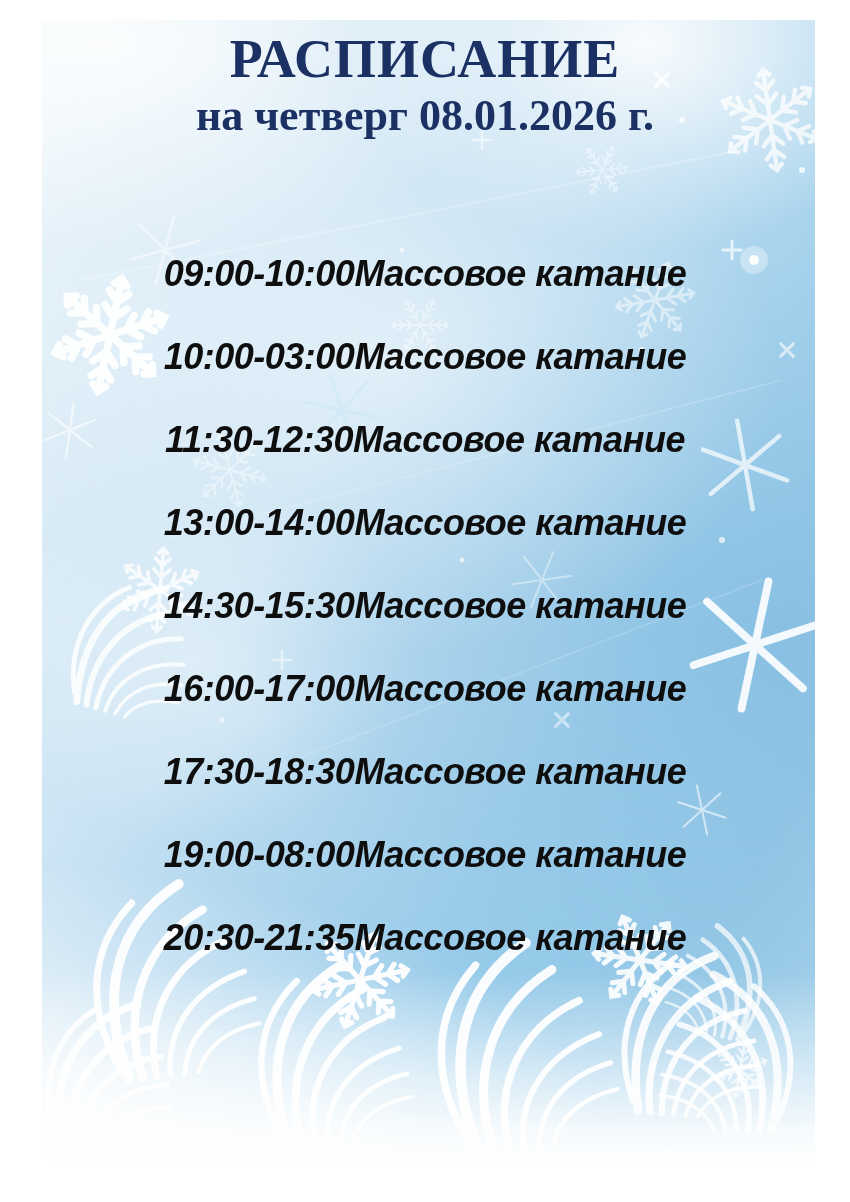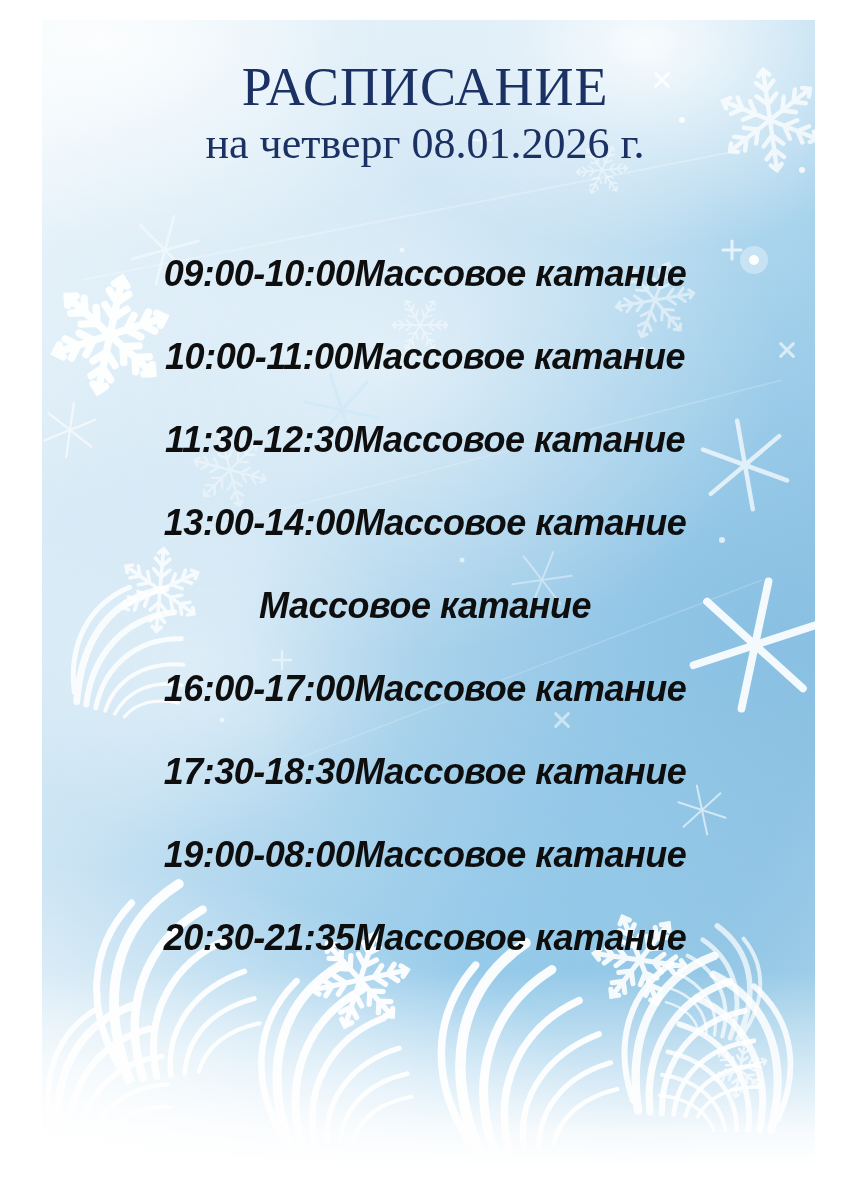--- a/index.html
+++ b/index.html
@@ -26,7 +26,7 @@
   
   .content{position:absolute;inset:0;}
   .titles{position:absolute;top:26px;left:0;right:0;text-align:center;
-          font-family:"Liberation Serif",serif;font-weight:normal;margin-top:28px;}
+          font-family:"Liberation Serif",serif;font-weight:bold;}
   .t1{font-size:54px;line-height:66px;letter-spacing:1px;}
   .t2{font-size:42px;line-height:46px;letter-spacing:.5px;}
   .t3{font-size:44px;line-height:48px;}

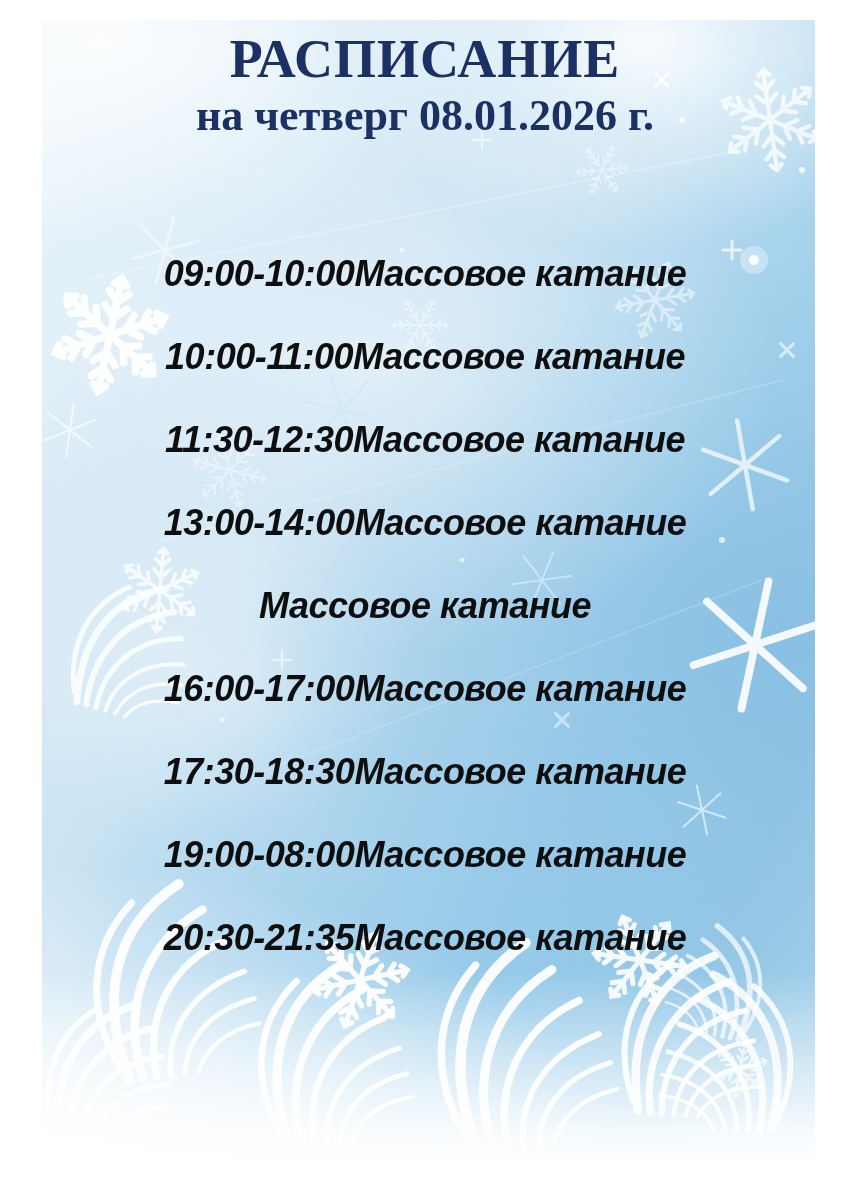--- a/index.html
+++ b/index.html
@@ -130,7 +130,7 @@
 
   <div class="schedule" style="color:#0e0e0e;">
     <div class="row"><span>09:00-10:00</span> <span>Массовое катание</span></div>
-    <div class="row"><span>10:00-11:00</span> <span>Массовое катание</span></div>
+    <div class="row"><span>10:00-03:00</span> <span>Массовое катание</span></div>
     <div class="row"><span>11:30-12:30</span> <span>Массовое катание</span></div>
     <div class="row"><span>13:00-14:00</span> <span>Массовое катание</span></div>
     <div class="row"> <span>Массовое катание</span></div>

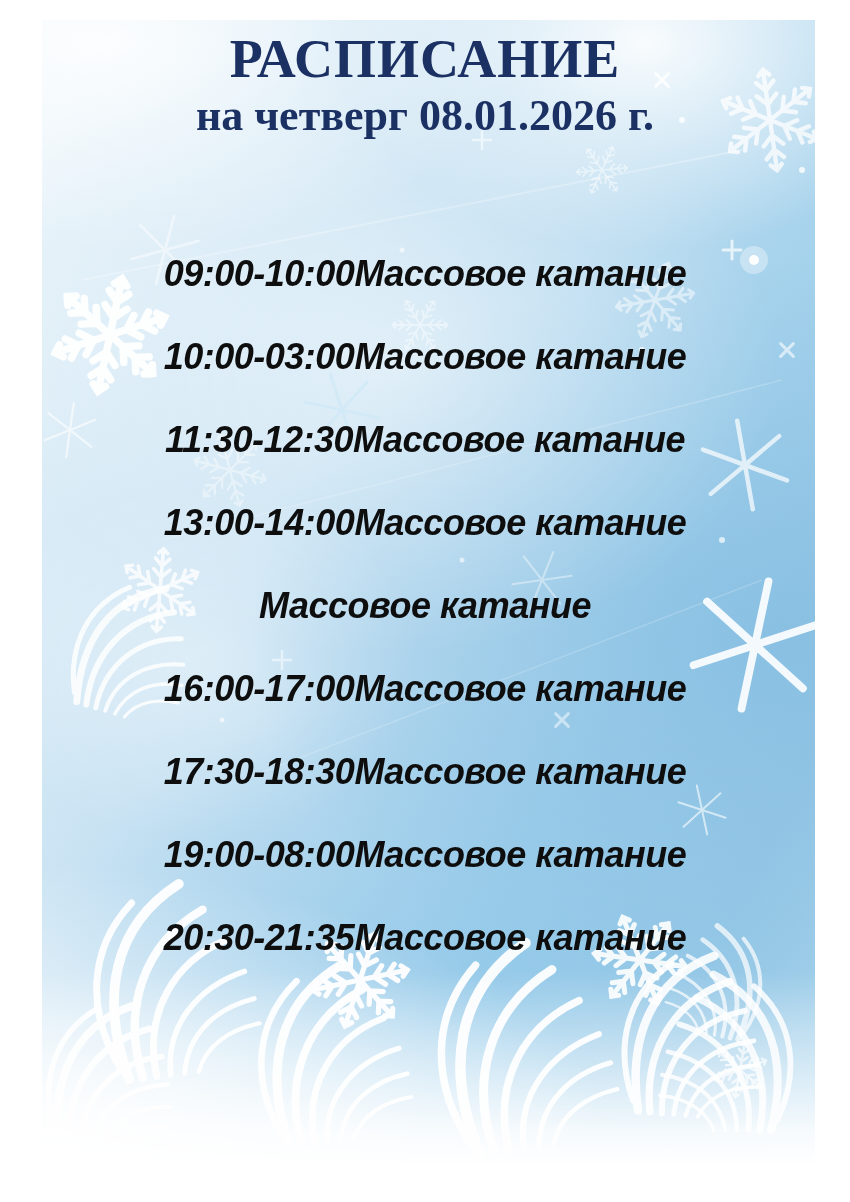--- a/index.html
+++ b/index.html
@@ -133,7 +133,7 @@
     <div class="row"><span>10:00-03:00</span> <span>Массовое катание</span></div>
     <div class="row"><span>11:30-12:30</span> <span>Массовое катание</span></div>
     <div class="row"><span>13:00-14:00</span> <span>Массовое катание</span></div>
-    <div class="row"> <span>Массовое катание</span></div>
+    <div class="row"><span>14:30-15:30</span> <span>Массовое катание</span></div>
     <div class="row"><span>16:00-17:00</span> <span>Массовое катание</span></div>
     <div class="row"><span>17:30-18:30</span> <span>Массовое катание</span></div>
     <div class="row"><span>19:00-08:00</span> <span>Массовое катание</span></div>

